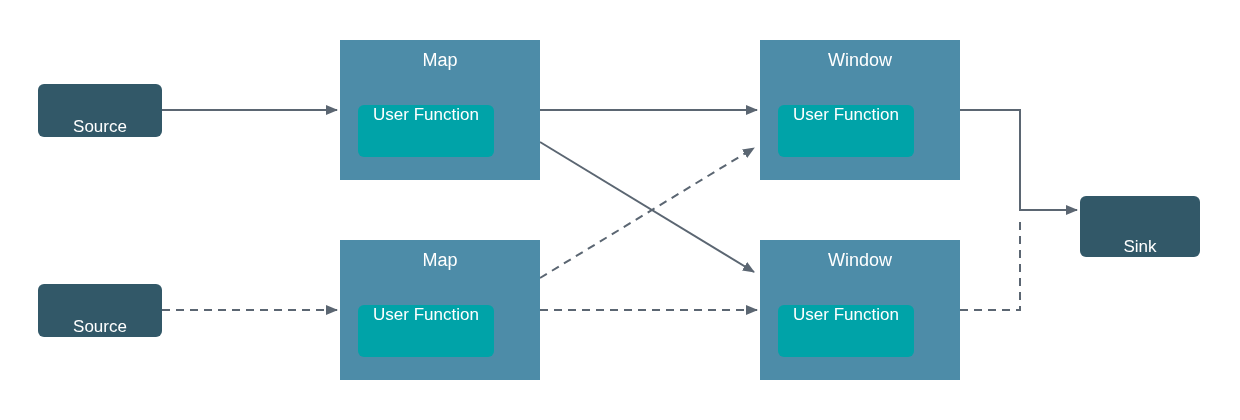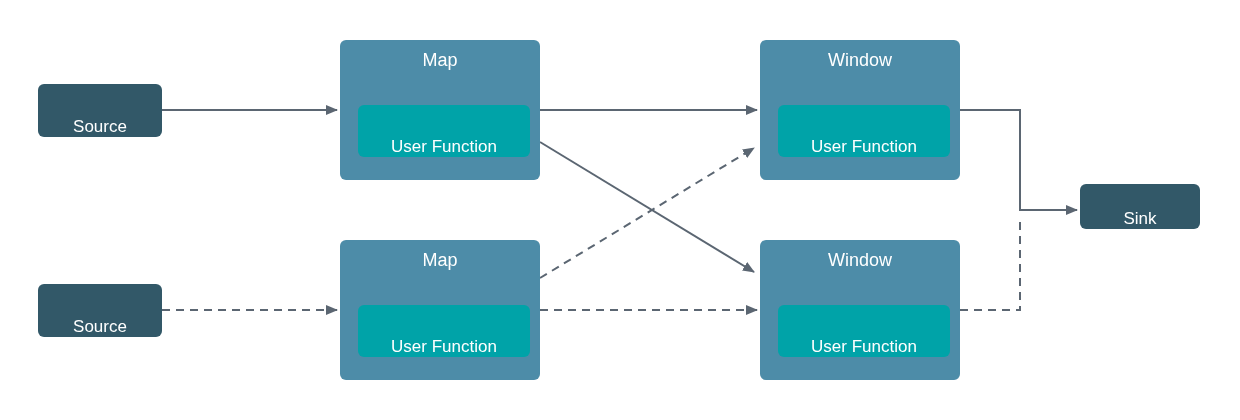--- a/index.html
+++ b/index.html
@@ -55,7 +55,7 @@
   }
   .node-operator {
     background: var(--operator);
-    border-radius: 6px;
+    border-radius: 0;
   }
   .op-title {
     position: absolute;

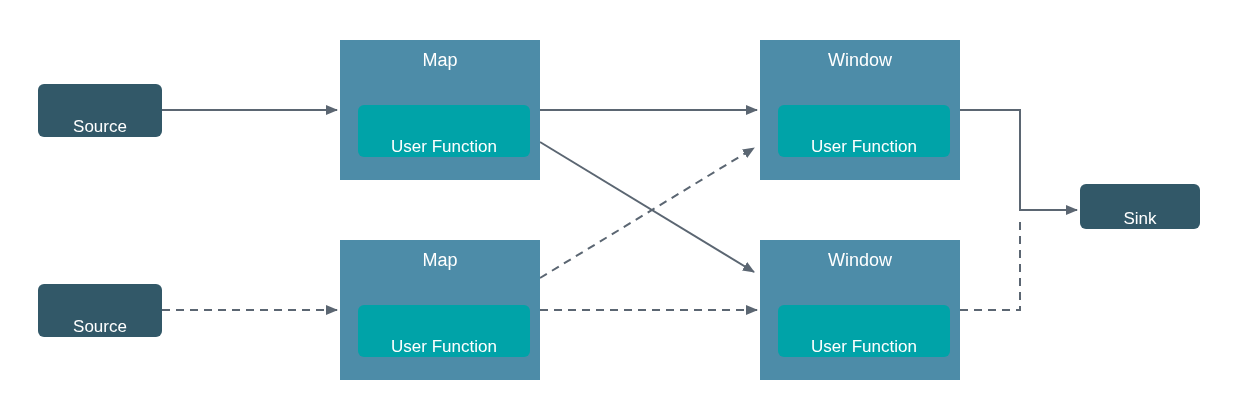--- a/index.html
+++ b/index.html
@@ -69,12 +69,12 @@
     position: absolute;
     left: 18px;
     top: 65px;
-    width: 172px;
+    width: 136px;
     height: 52px;
     background: var(--user-function);
     border-radius: 6px;
     display: flex;
-    align-items: flex-end;
+    align-items: flex-start;
     justify-content: center;
     font-size: 17px;
   }

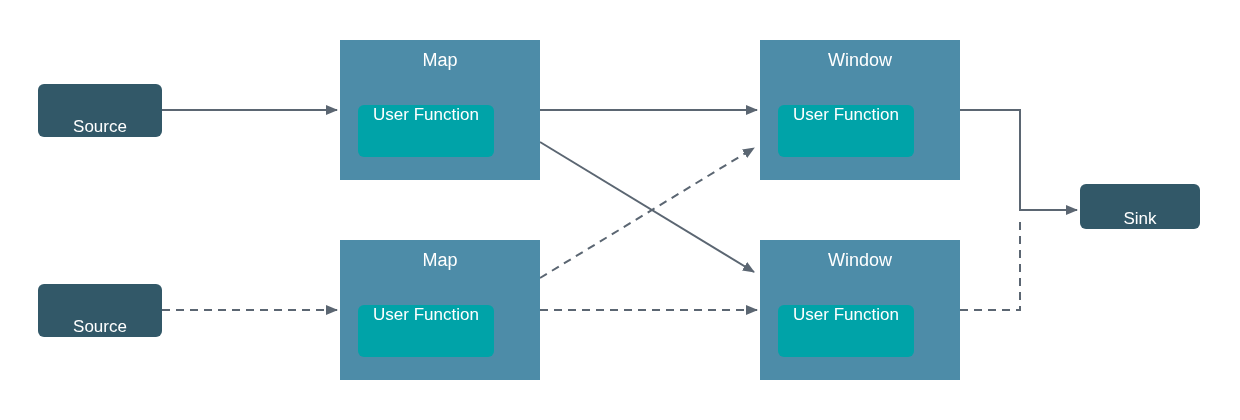--- a/index.html
+++ b/index.html
@@ -85,7 +85,7 @@
   .map-bottom    { left: 340px;  top: 240px; width: 200px; height: 140px; }
   .window-top    { left: 760px;  top: 40px;  width: 200px; height: 140px; }
   .window-bottom { left: 760px;  top: 240px; width: 200px; height: 140px; }
-  .sink          { left: 1080px; top: 184px; width: 120px; height: 45px; }
+  .sink          { left: 1080px; top: 196px; width: 120px; height: 61px; }
 </style>
 </head>
 <body>

